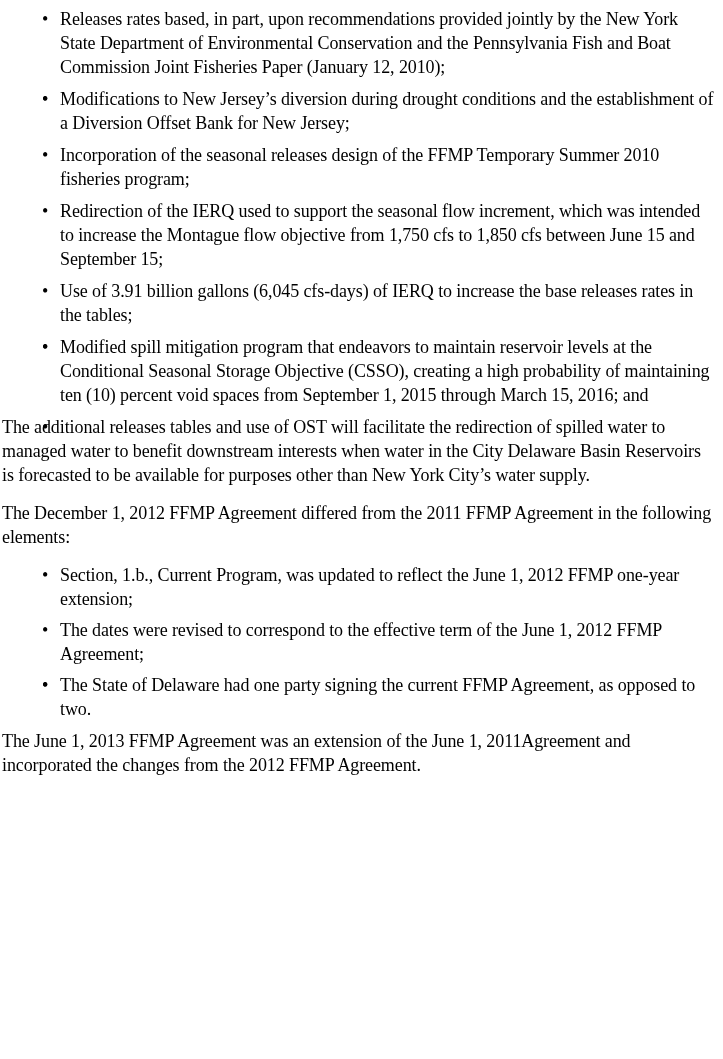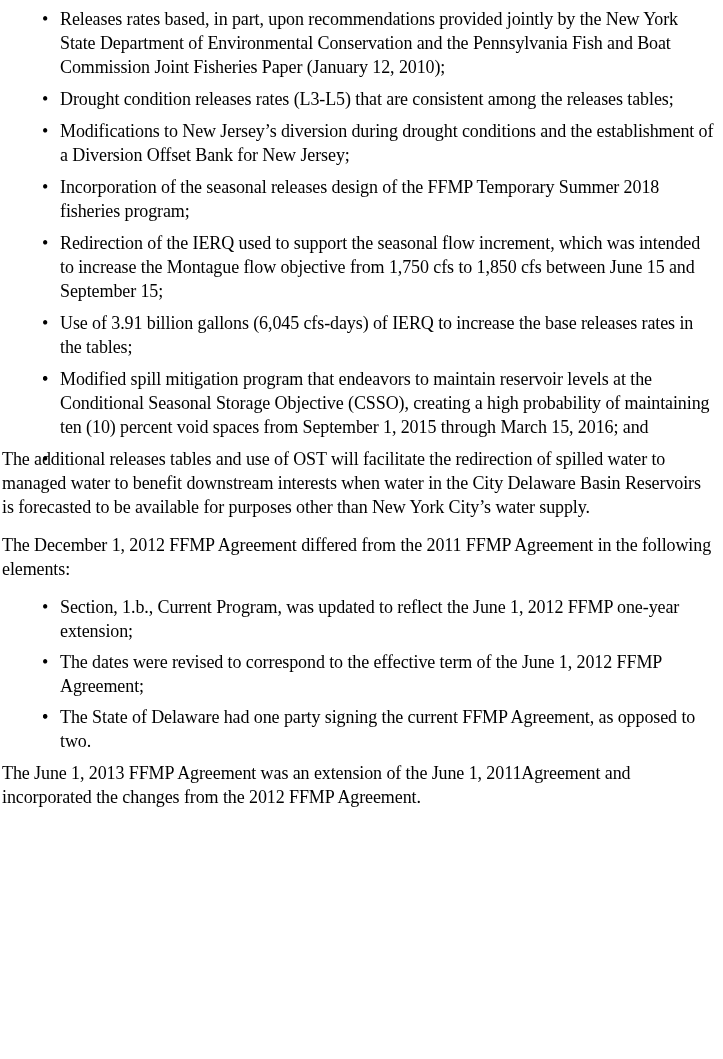--- a/index.html
+++ b/index.html
@@ -60,7 +60,6 @@
     </li>
     <li>
       <span class="bullet">•</span>
-      <span>Drought condition releases rates (L3-L5) that are consistent among the releases tables;</span>
     </li>
     <li>
       <span class="bullet">•</span>

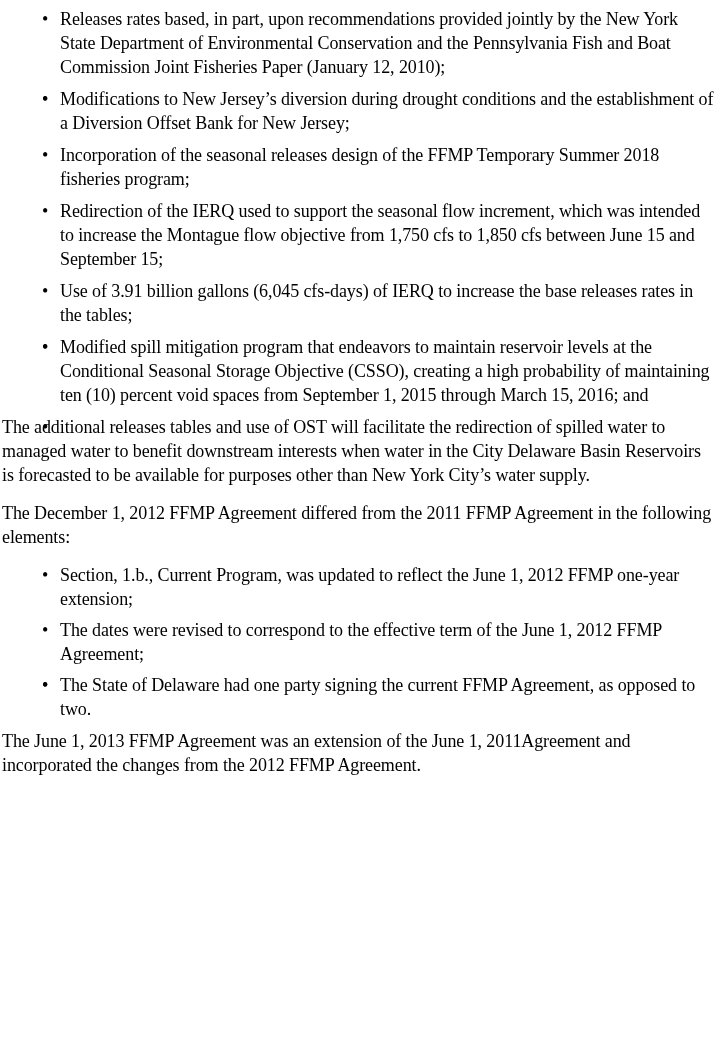--- a/index.html
+++ b/index.html
@@ -67,7 +67,7 @@
     </li>
     <li>
       <span class="bullet">•</span>
-      <span>Incorporation of the seasonal releases design of the FFMP Temporary Summer 2018 fisheries program;</span>
+      <span>Incorporation of the seasonal releases design of the FFMP Temporary Summer 2010 fisheries program;</span>
     </li>
     <li>
       <span class="bullet">•</span>

